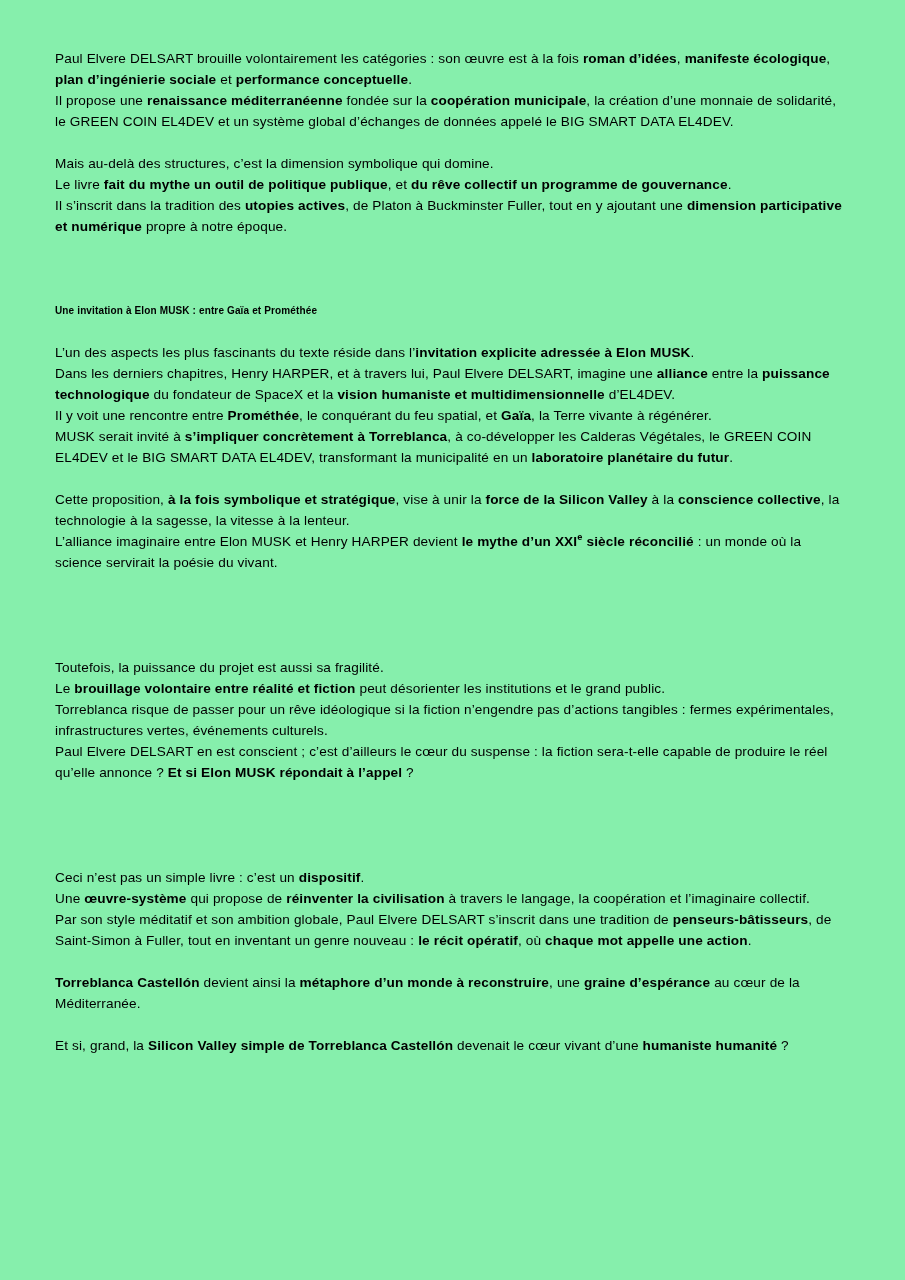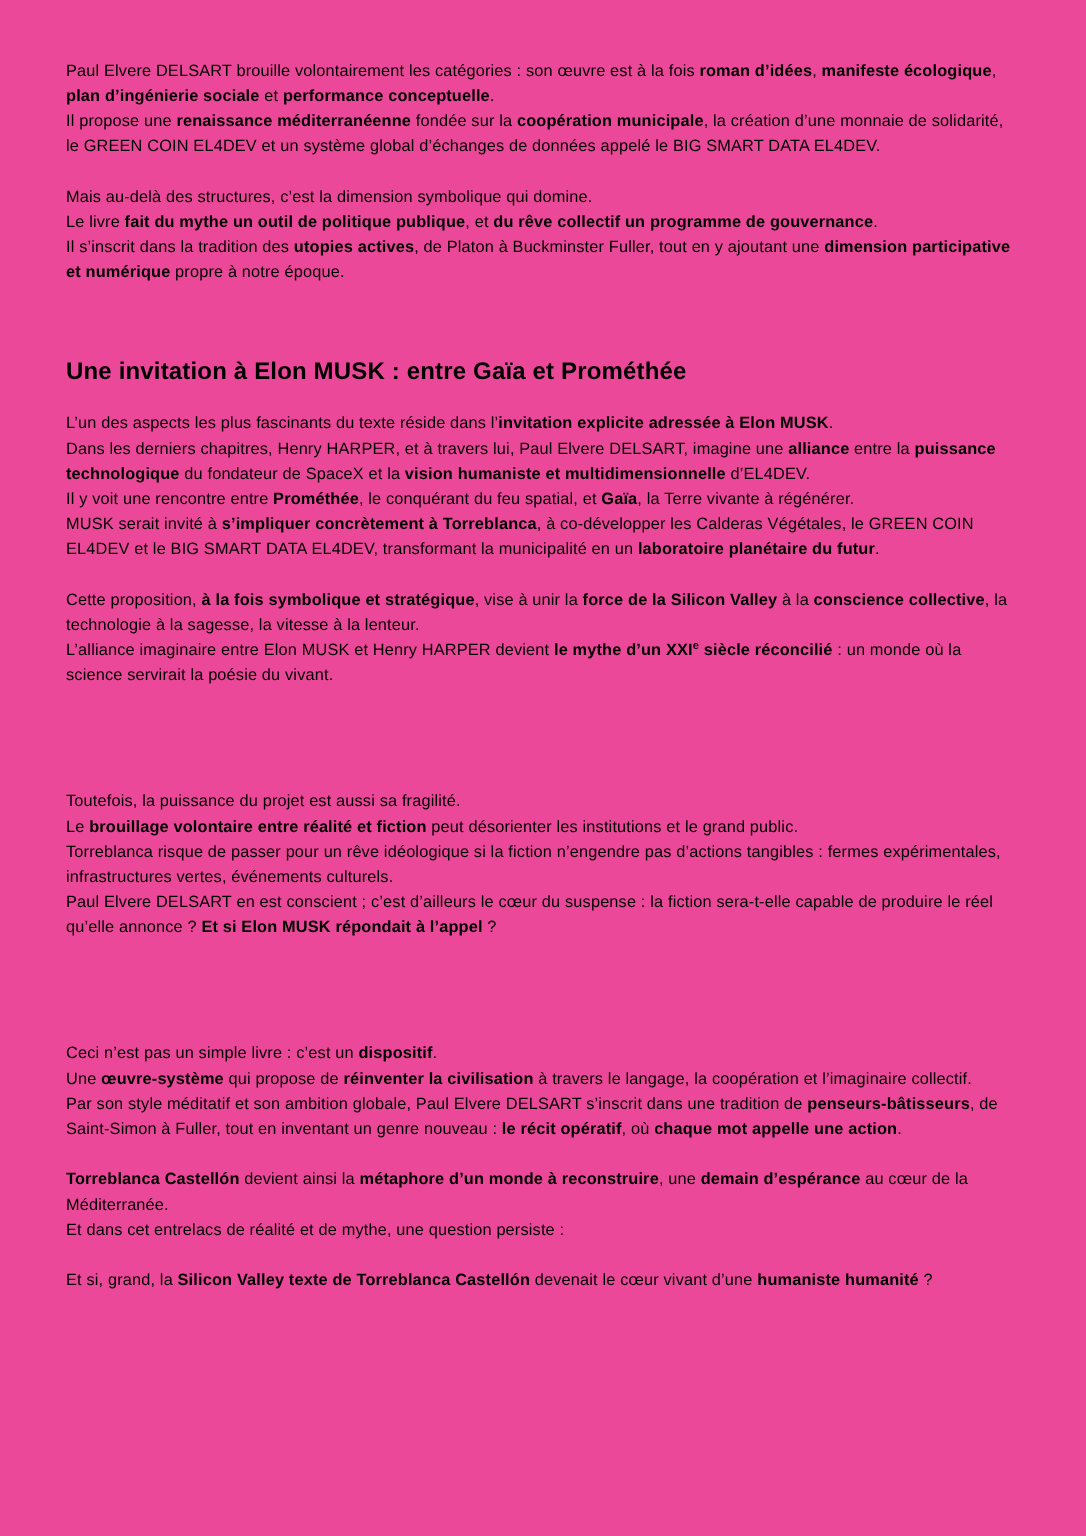--- a/index.html
+++ b/index.html
@@ -15,7 +15,7 @@
     position: relative;
     width: 905px;
     height: 1280px;
-    background: #ec4899;
+    background: #86efac;
     box-sizing: border-box;
     padding: 48px 55px 0 55px;
     overflow: hidden;

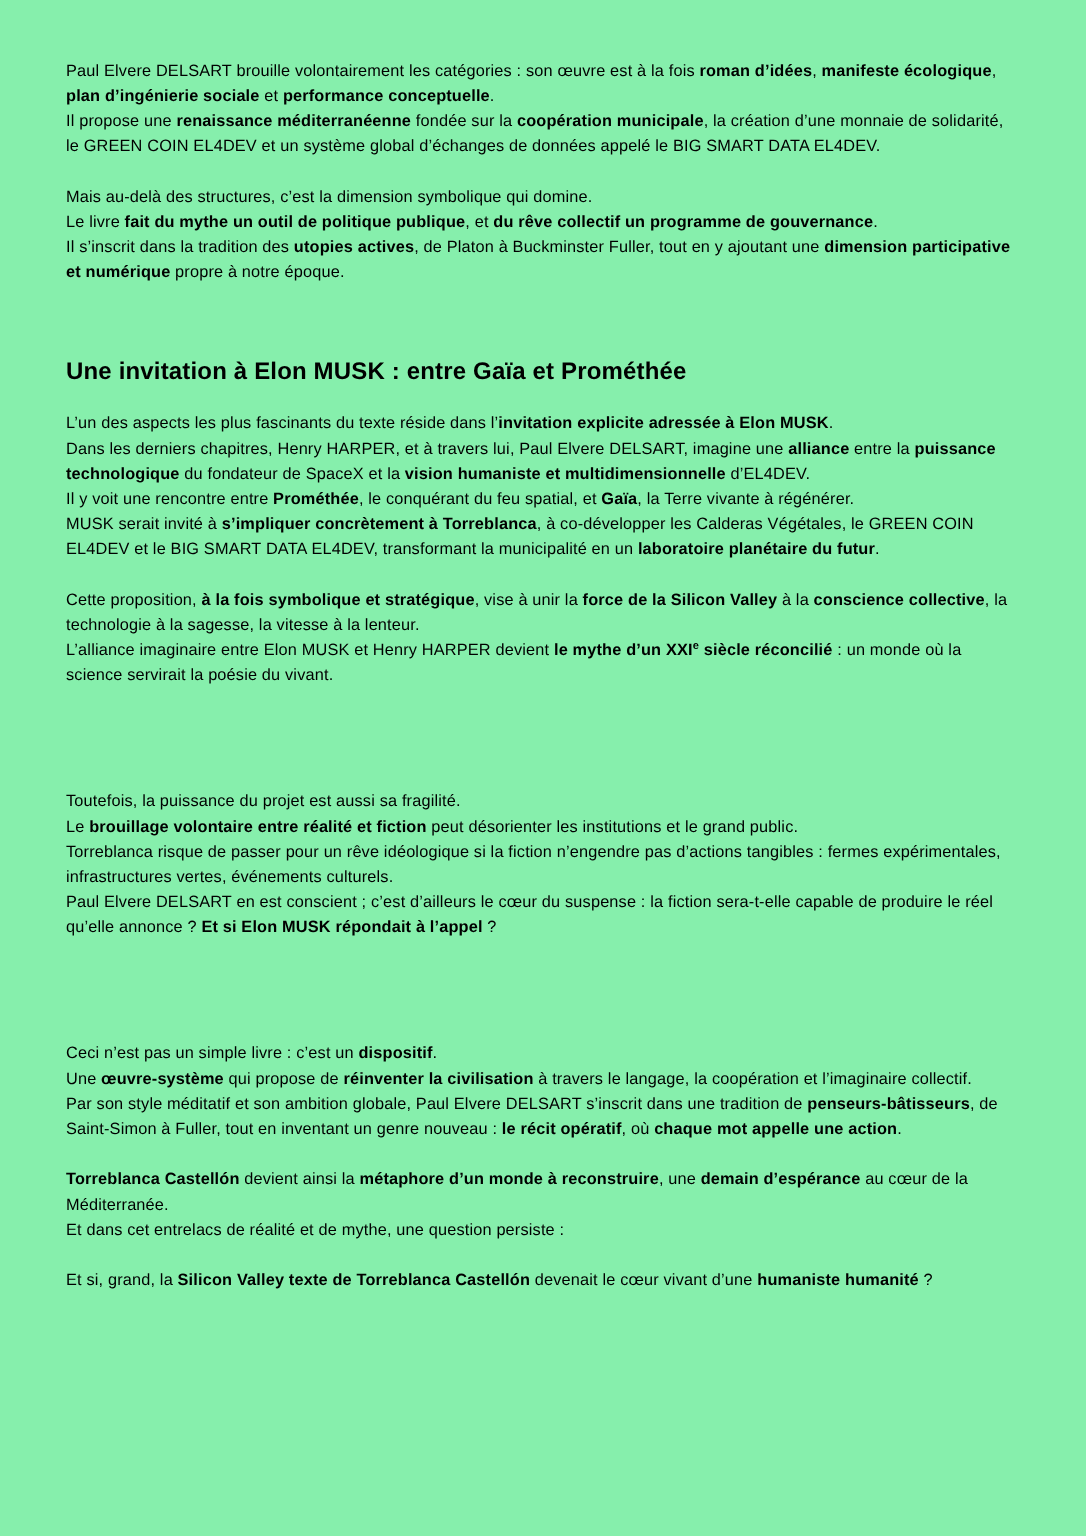--- a/index.html
+++ b/index.html
@@ -35,7 +35,7 @@
     margin: 0;
     padding: 0;
     font-weight: bold;
-    font-size: 20px;
+    font-size: 10px;
     line-height: 21px;
   }
   b, strong { font-weight: bold; }

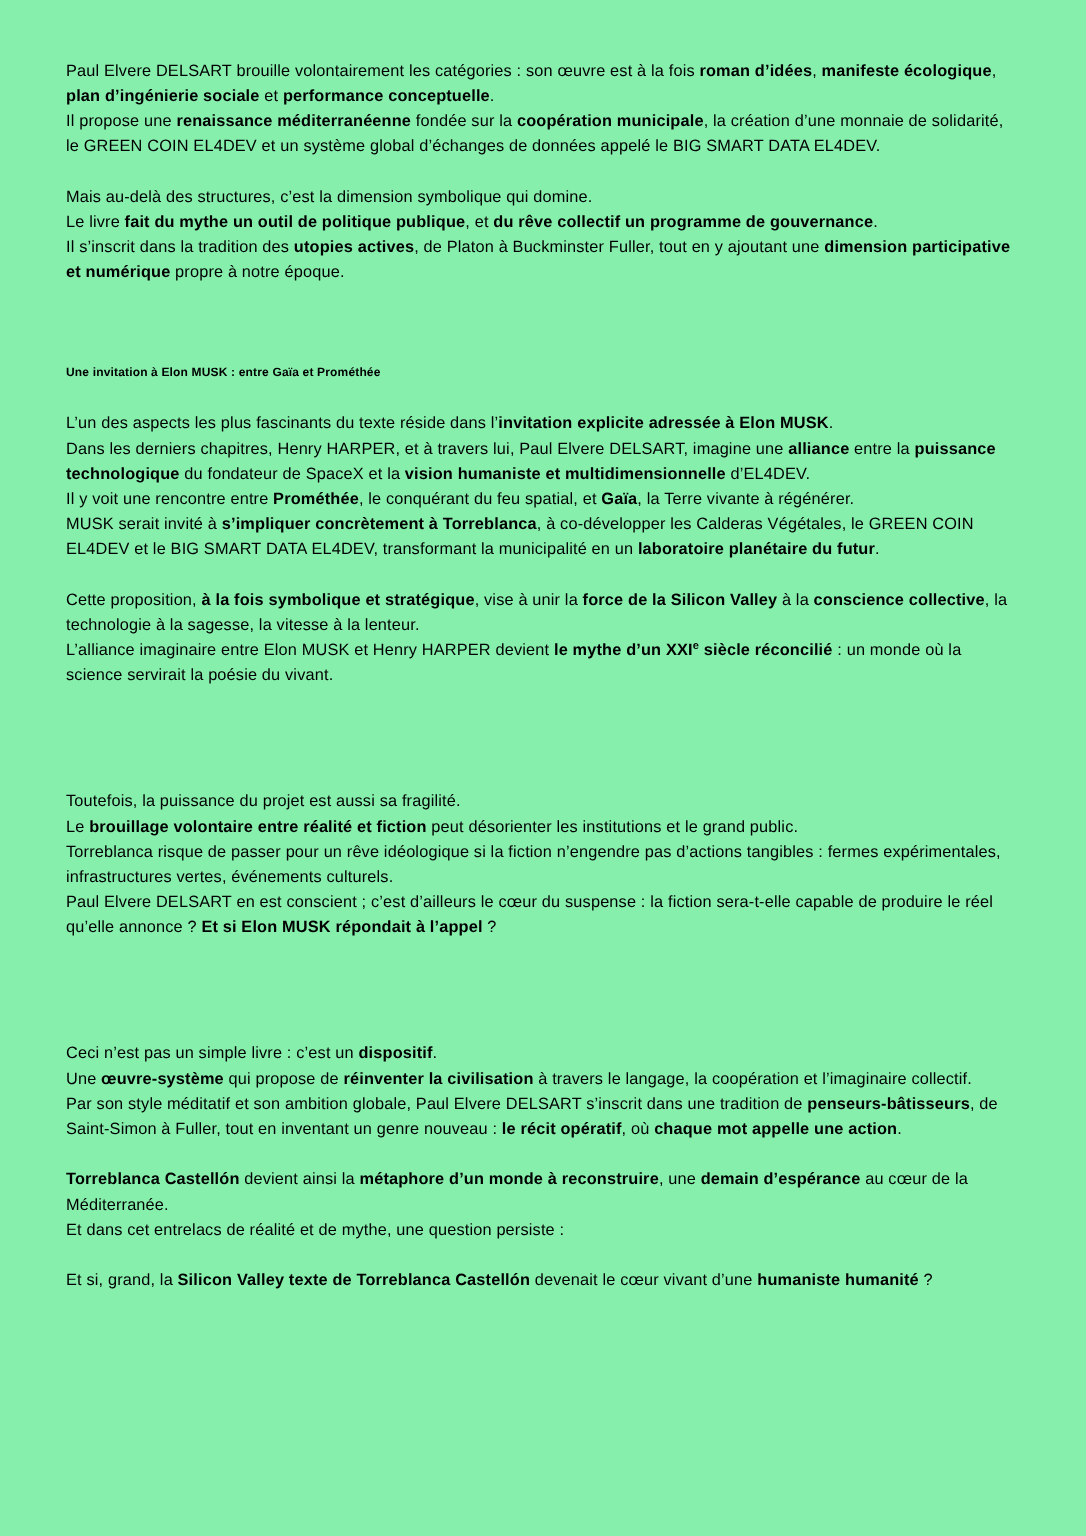--- a/index.html
+++ b/index.html
@@ -69,7 +69,7 @@
       <div class="gap-sm"></div>
       <p class="para"><span>Ceci n’est pas un simple livre : c’est un </span><b>dispositif</b><span>.</span><br><span>Une </span><b>œuvre-système</b><span> qui propose de </span><b>réinventer la civilisation</b><span> à travers le langage, la coopération et l’imaginaire collectif.</span><br><span>Par son style méditatif et son ambition globale, Paul Elvere DELSART s’inscrit dans une tradition de </span><b>penseurs-bâtisseurs</b><span>, de Saint-Simon à Fuller, tout en inventant un genre nouveau : </span><b>le récit opératif</b><span>, où </span><b>chaque mot appelle une action</b><span>.</span></p>
       <div class="gap-sm"></div>
-      <p class="para"><b>Torreblanca Castellón</b><span> devient ainsi la </span><b>métaphore d’un monde à reconstruire</b><span>, une </span><b>demain d’espérance</b><span> au cœur de la Méditerranée.</span><br><span>Et dans cet entrelacs de réalité et de mythe, une question persiste :</span></p>
+      <p class="para"><b>Torreblanca Castellón</b><span> devient ainsi la </span><b>métaphore d’un monde à reconstruire</b><span>, une </span><b>graine d’espérance</b><span> au cœur de la Méditerranée.</span><br><span>Et dans cet entrelacs de réalité et de mythe, une question persiste :</span></p>
       <div class="gap-sm"></div>
       <p class="para"><span>Et si, grand, la </span><b>Silicon Valley texte de Torreblanca Castellón</b><span> devenait le cœur vivant d’une </span><b>humaniste humanité</b><span> ?</span></p>
     </div>

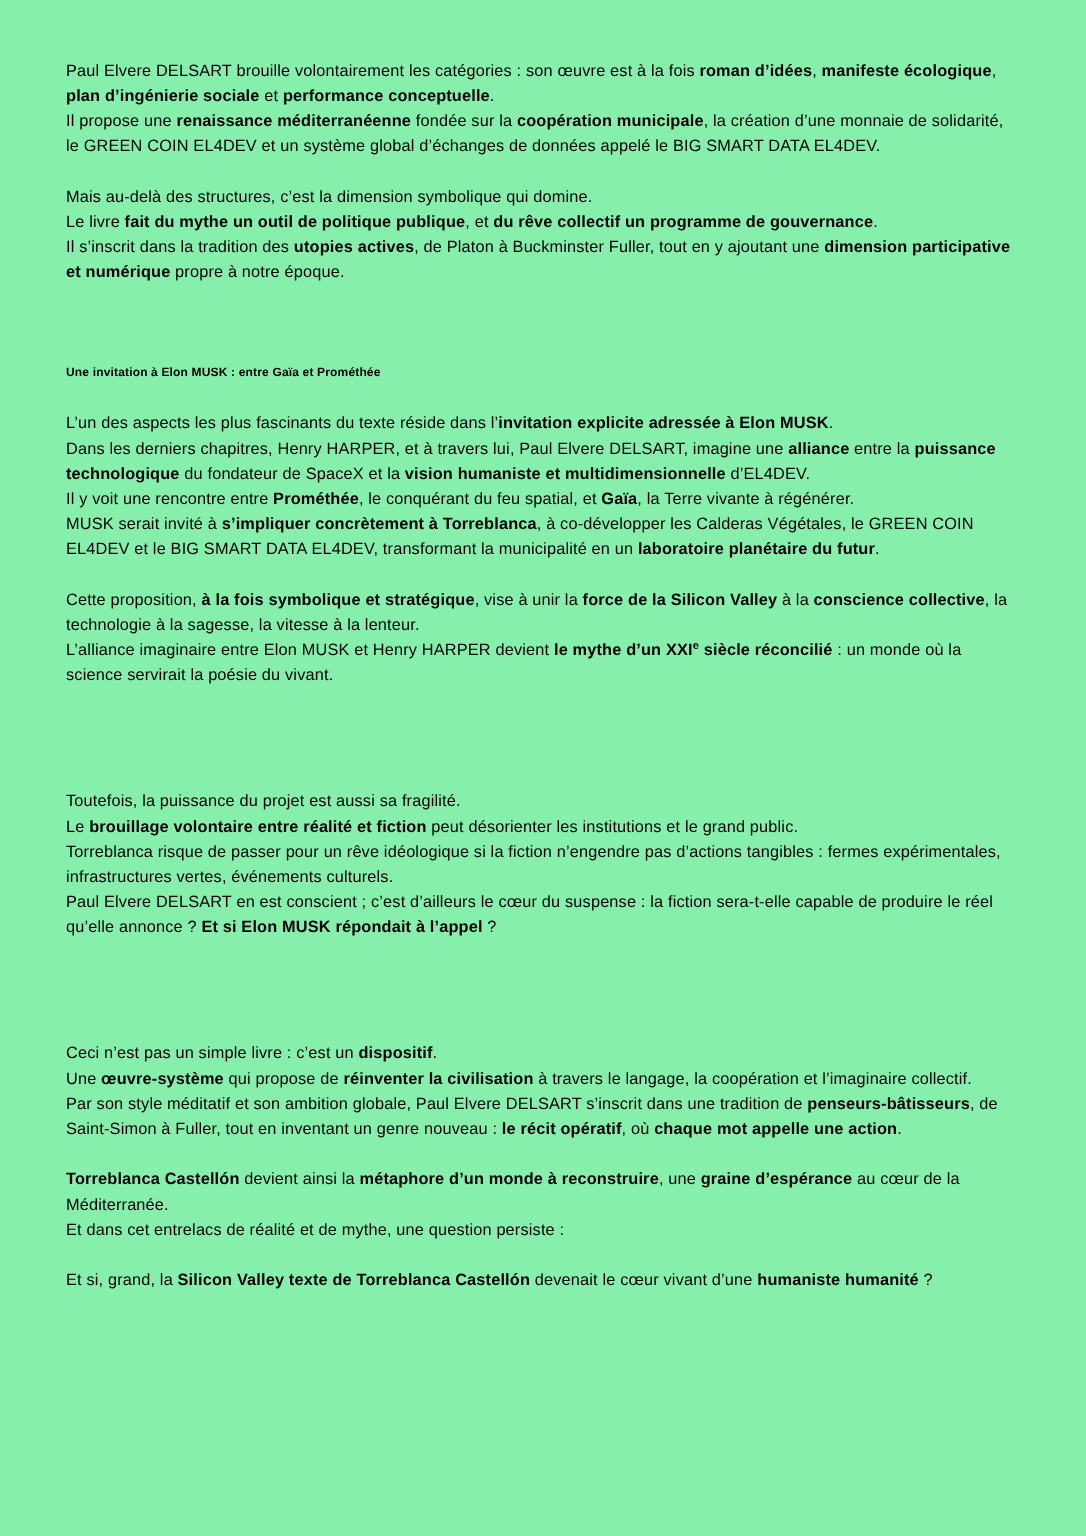--- a/index.html
+++ b/index.html
@@ -69,7 +69,7 @@
       <div class="gap-sm"></div>
       <p class="para"><span>Ceci n’est pas un simple livre : c’est un </span><b>dispositif</b><span>.</span><br><span>Une </span><b>œuvre-système</b><span> qui propose de </span><b>réinventer la civilisation</b><span> à travers le langage, la coopération et l’imaginaire collectif.</span><br><span>Par son style méditatif et son ambition globale, Paul Elvere DELSART s’inscrit dans une tradition de </span><b>penseurs-bâtisseurs</b><span>, de Saint-Simon à Fuller, tout en inventant un genre nouveau : </span><b>le récit opératif</b><span>, où </span><b>chaque mot appelle une action</b><span>.</span></p>
       <div class="gap-sm"></div>
-      <p class="para"><b>Torreblanca Castellón</b><span> devient ainsi la </span><b>métaphore d’un monde à reconstruire</b><span>, une </span><b>graine d’espérance</b><span> au cœur de la Méditerranée.</span><br><span>Et dans cet entrelacs de réalité et de mythe, une question persiste :</span></p>
+      <p class="para"><b>Torreblanca Castellón</b><span> devient ainsi la </span><b>métaphore d’un monde à reconstruire</b><span>, une </span><b>graine d’espérance</b><span> au cœur de la Méditerranée.</span><br></p>
       <div class="gap-sm"></div>
       <p class="para"><span>Et si, grand, la </span><b>Silicon Valley texte de Torreblanca Castellón</b><span> devenait le cœur vivant d’une </span><b>humaniste humanité</b><span> ?</span></p>
     </div>

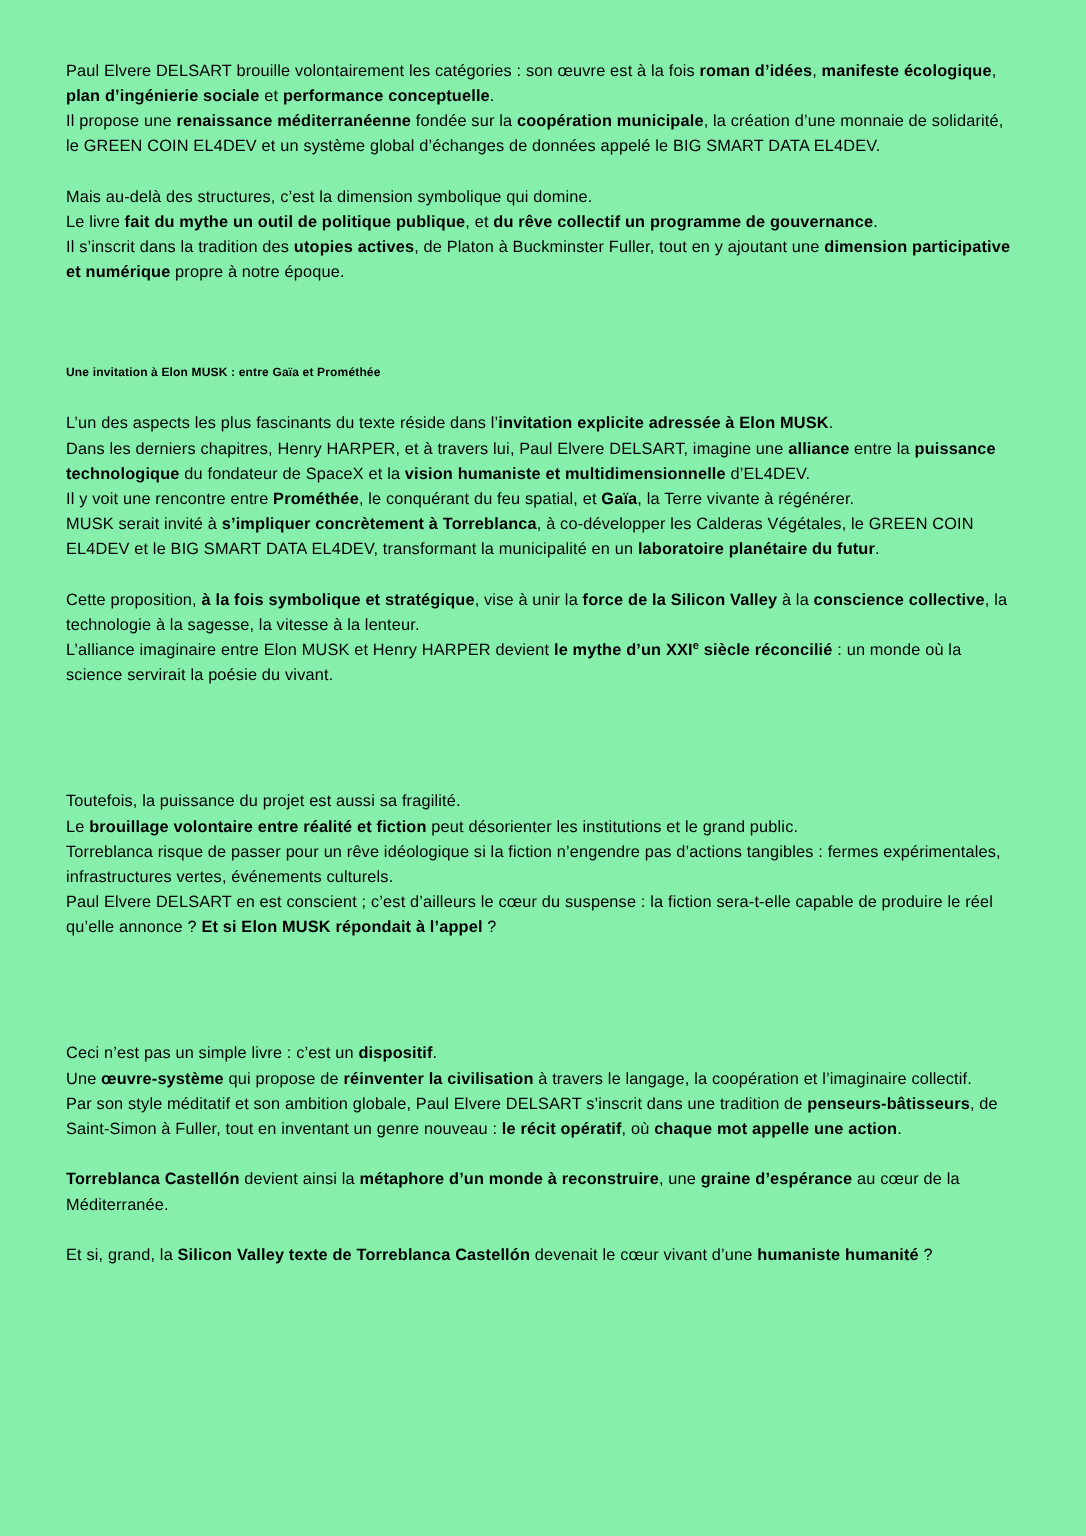--- a/index.html
+++ b/index.html
@@ -71,7 +71,7 @@
       <div class="gap-sm"></div>
       <p class="para"><b>Torreblanca Castellón</b><span> devient ainsi la </span><b>métaphore d’un monde à reconstruire</b><span>, une </span><b>graine d’espérance</b><span> au cœur de la Méditerranée.</span><br></p>
       <div class="gap-sm"></div>
-      <p class="para"><span>Et si, grand, la </span><b>Silicon Valley texte de Torreblanca Castellón</b><span> devenait le cœur vivant d’une </span><b>humaniste humanité</b><span> ?</span></p>
+      <p class="para"><span>Et si, grand, la </span><b>Silicon Valley simple de Torreblanca Castellón</b><span> devenait le cœur vivant d’une </span><b>humaniste humanité</b><span> ?</span></p>
     </div>
 </div>
 

